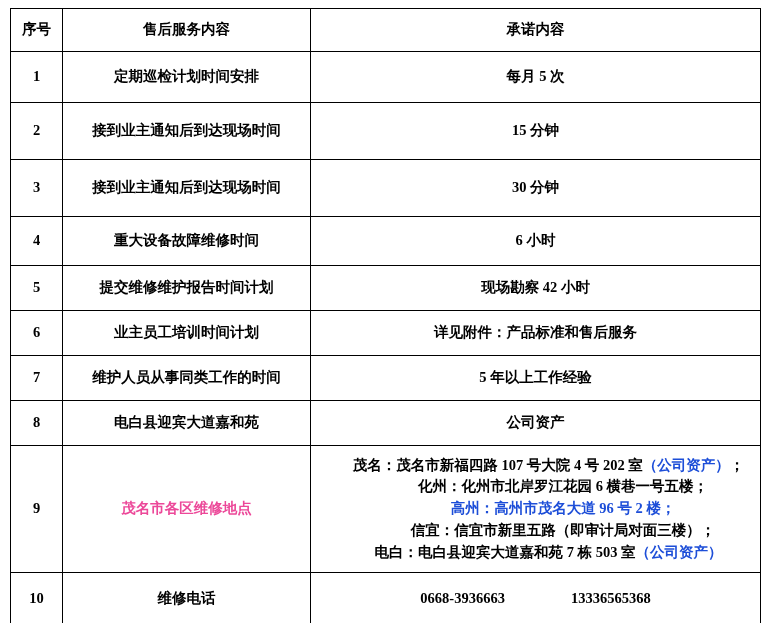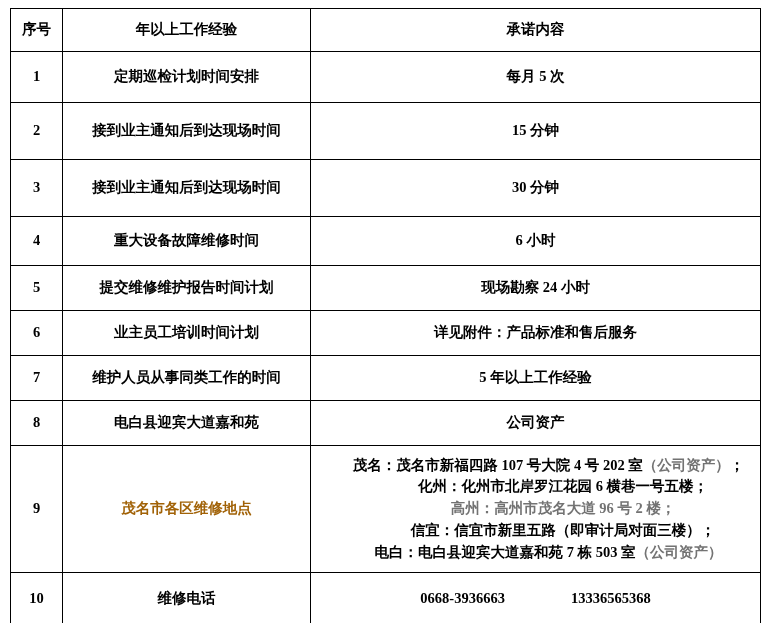--- a/index.html
+++ b/index.html
@@ -108,7 +108,7 @@
     <tbody>
       <tr class="head-row">
         <td class="no-cell">序号</td>
-        <td class="item-cell">年以上工作经验</td>
+        <td class="item-cell">售后服务内容</td>
         <td class="prom-cell">承诺内容</td>
       </tr>
 

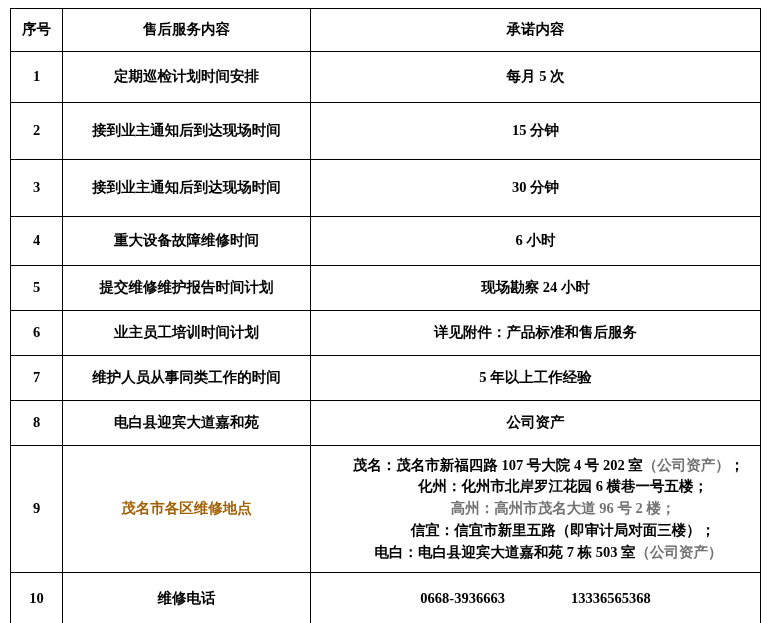--- a/index.html
+++ b/index.html
@@ -139,7 +139,7 @@
       <tr class="r5">
         <td class="no-cell">5</td>
         <td class="item-cell">提交维修维护报告时间计划</td>
-        <td class="prom-cell">现场勘察 24 小时</td>
+        <td class="prom-cell">现场勘察 42 小时</td>
       </tr>
 
       <tr class="r6">

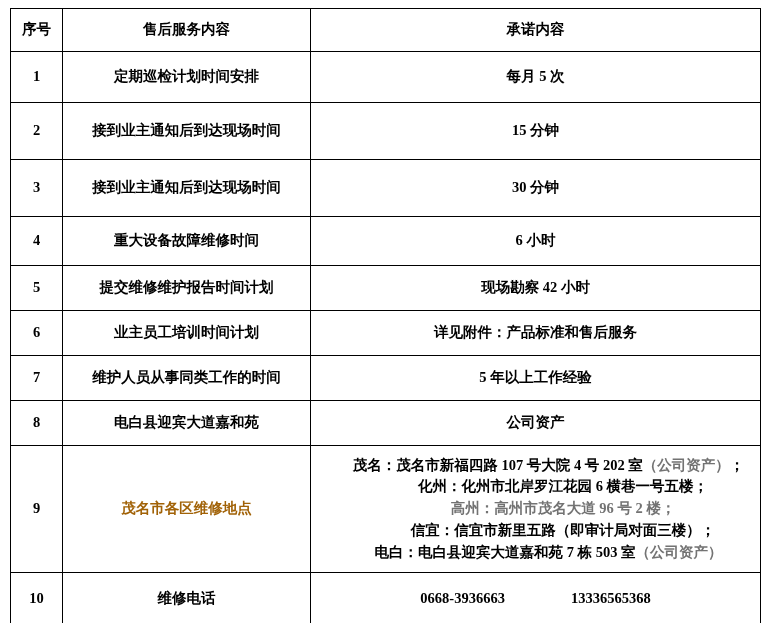--- a/index.html
+++ b/index.html
@@ -85,7 +85,7 @@
     padding-left: 26px;
   }
   .red {
-    color: #737373;
+    color: #1d4ed8;
   }
   .item-red {
     color: #a16207;

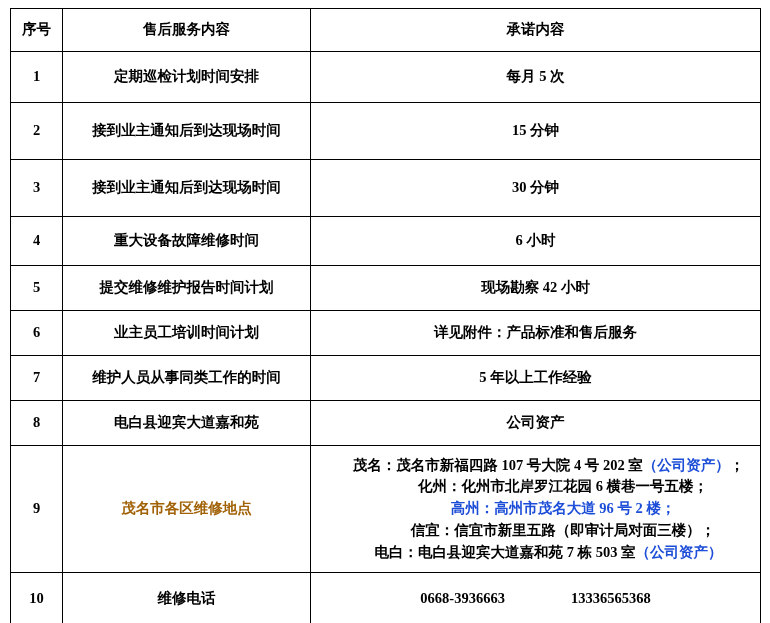--- a/index.html
+++ b/index.html
@@ -88,7 +88,7 @@
     color: #1d4ed8;
   }
   .item-red {
-    color: #a16207;
+    color: #ec4899;
   }
   .phone-cell span + span {
     display: inline-block;

